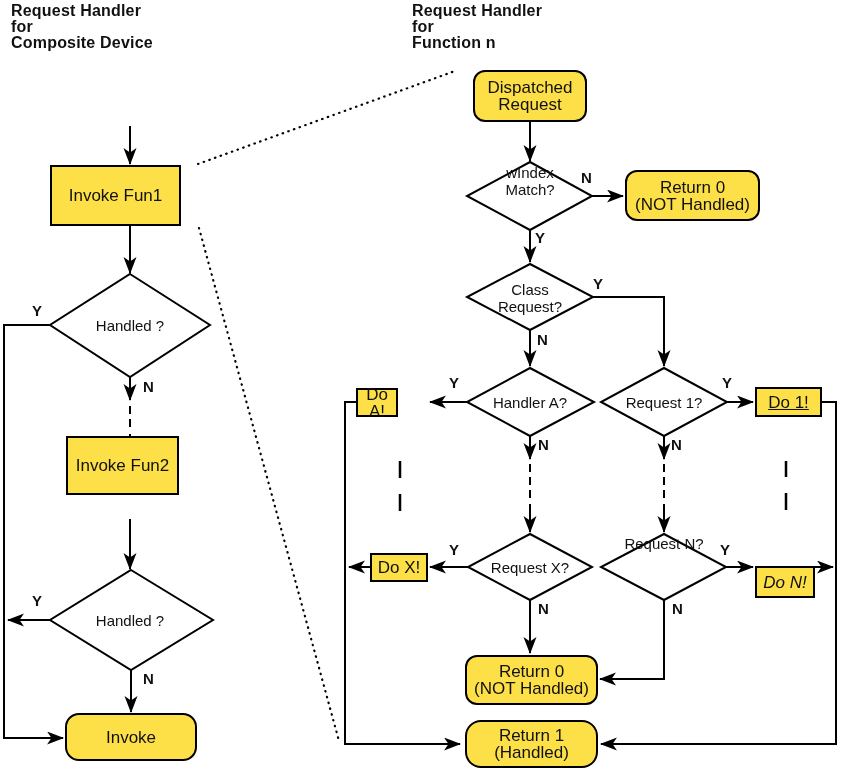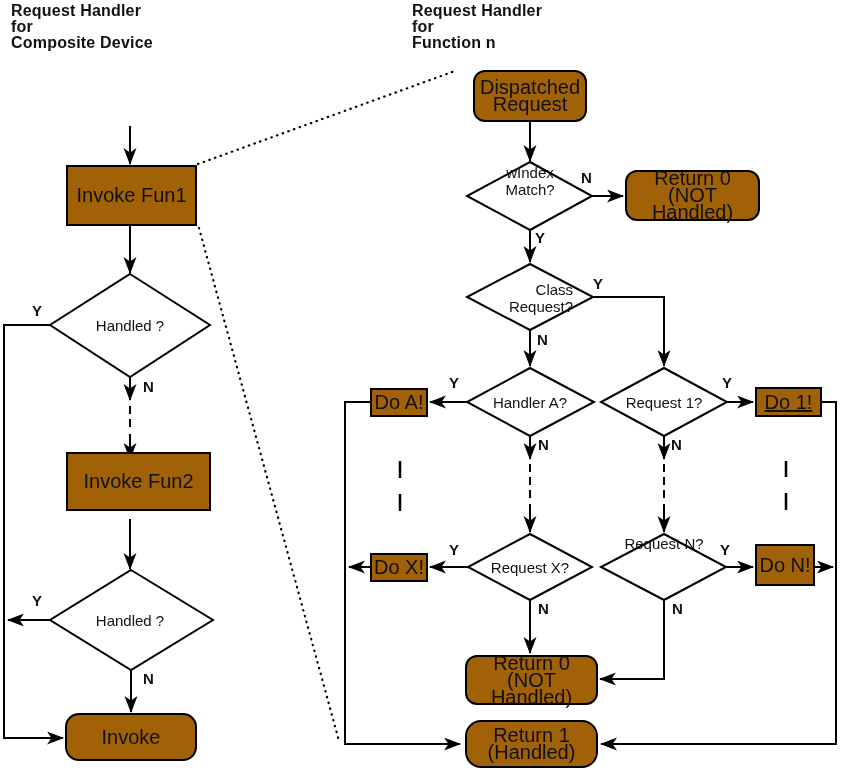--- a/index.html
+++ b/index.html
@@ -13,9 +13,9 @@
     font-size:16px;line-height:16px;font-weight:600;letter-spacing:.2px;
   }
   .node{
-    position:absolute;box-sizing:border-box;background:#a16207;
+    position:absolute;box-sizing:border-box;background:#fde047;
     border:2.5px solid #000;display:flex;align-items:center;justify-content:center;
-    text-align:center;white-space:pre-line;font-size:20px;line-height:17px;
+    text-align:center;white-space:pre-line;font-size:17px;line-height:17px;
   }
   .rounded{border-radius:14px;}
   .dtext{

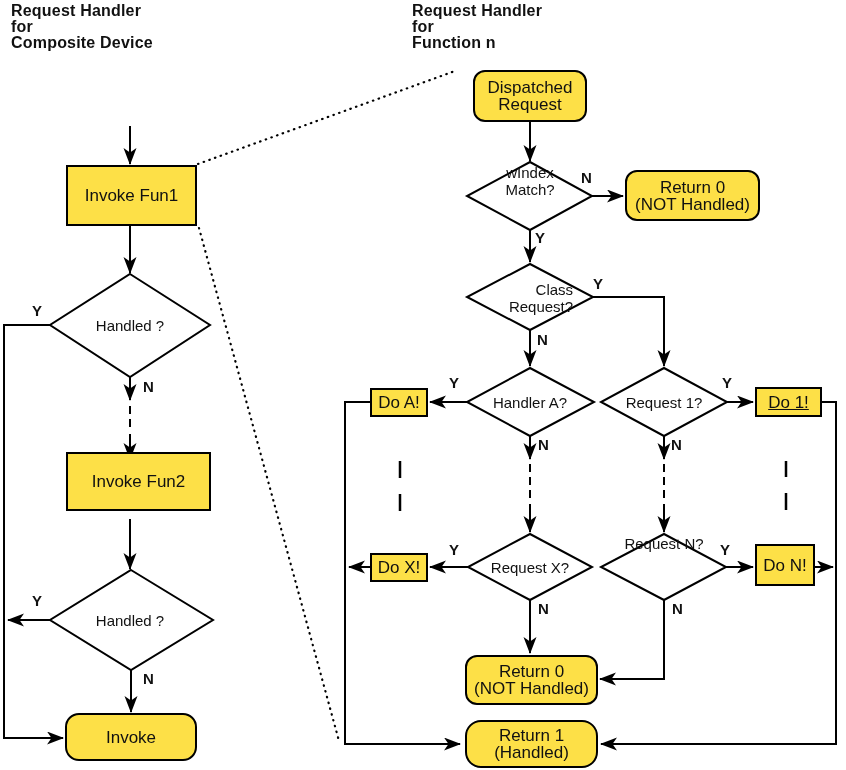--- a/index.html
+++ b/index.html
@@ -100,7 +100,7 @@
 Composite Device</div>
 
 
-  <div class="node" style="left:66px;top:165px;width:131px;height:61px;text-align:right;">Invoke Fun1</div>
+  <div class="node" style="left:50px;top:165px;width:131px;height:61px;text-align:right;">Invoke Fun1</div>
 
   <div class="dtext" style="left:70px;top:316px;width:120px;height:18px;">Handled ?</div>
 

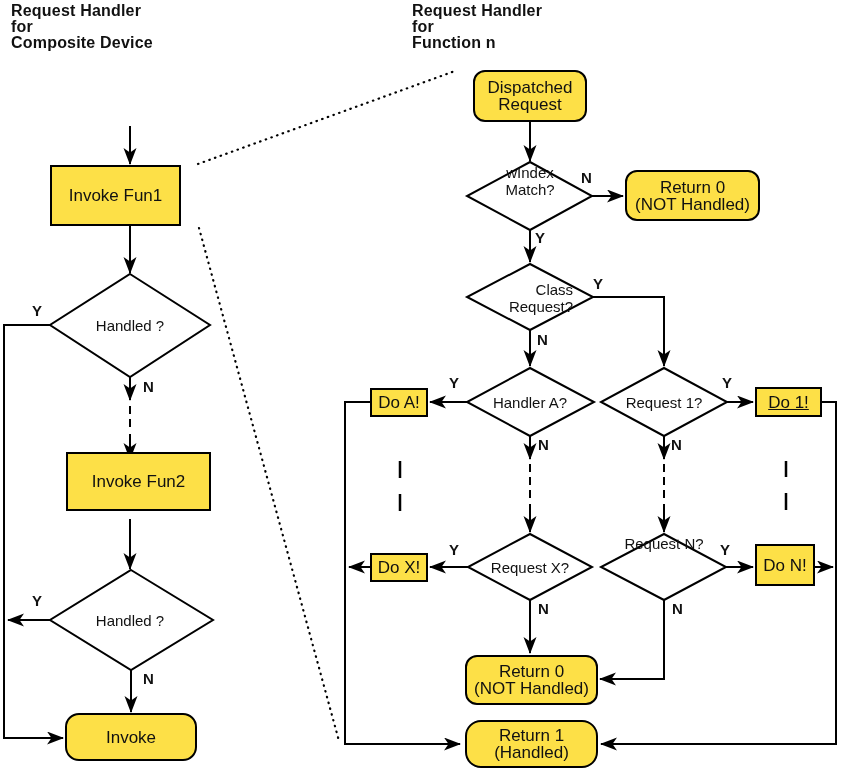--- a/index.html
+++ b/index.html
@@ -128,7 +128,7 @@
   <div class="node rounded" style="left:625px;top:170px;width:135px;height:51px;border-radius:12px;">Return 0
 (NOT Handled)</div>
 
-  <div class="dtext" style="left:481px;top:280px;width:120px;height:36px;text-align:right;">Class
+  <div class="dtext" style="left:470px;top:280px;width:120px;height:36px;">Class
 Request?</div>
 
   <div class="dtext" style="left:466px;top:393px;width:128px;height:18px;">Handler A?</div>

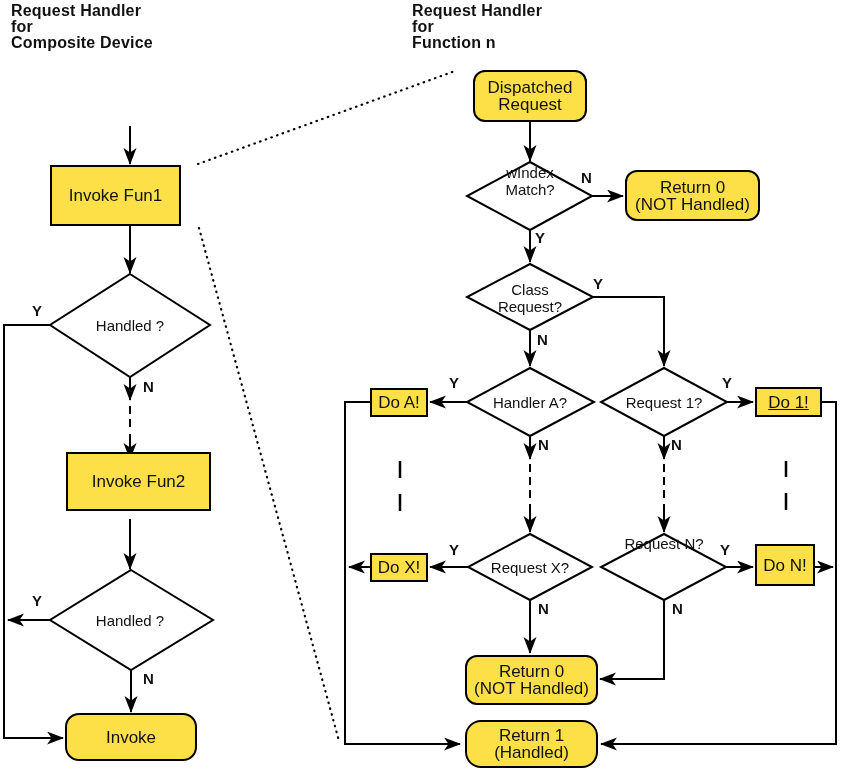--- a/index.html
+++ b/index.html
@@ -135,7 +135,7 @@
 
   <div class="dtext" style="left:600px;top:393px;width:128px;height:18px;">Request 1?</div>
 
-  <div class="node" style="left:370px;top:388px;width:58px;height:29px;">Do A!</div>
+  <div class="node" style="left:356px;top:388px;width:42px;height:29px;">Do A!</div>
 
   <div class="node" style="left:755px;top:387px;width:67px;height:30px;text-decoration:underline;">Do 1!</div>
 

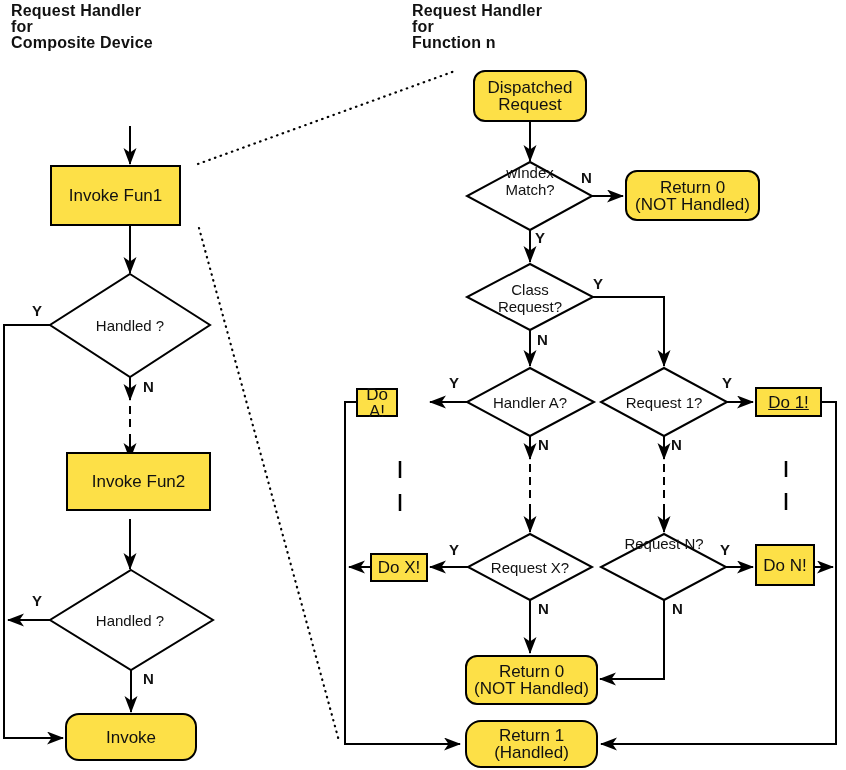--- a/index.html
+++ b/index.html
@@ -104,7 +104,7 @@
 
   <div class="dtext" style="left:70px;top:316px;width:120px;height:18px;">Handled ?</div>
 
-  <div class="node" style="left:66px;top:452px;width:145px;height:59px;">Invoke Fun2</div>
+  <div class="node" style="left:66px;top:436px;width:113px;height:59px;">Invoke Fun2</div>
 
   <div class="dtext" style="left:70px;top:611px;width:120px;height:18px;">Handled ?</div>
 

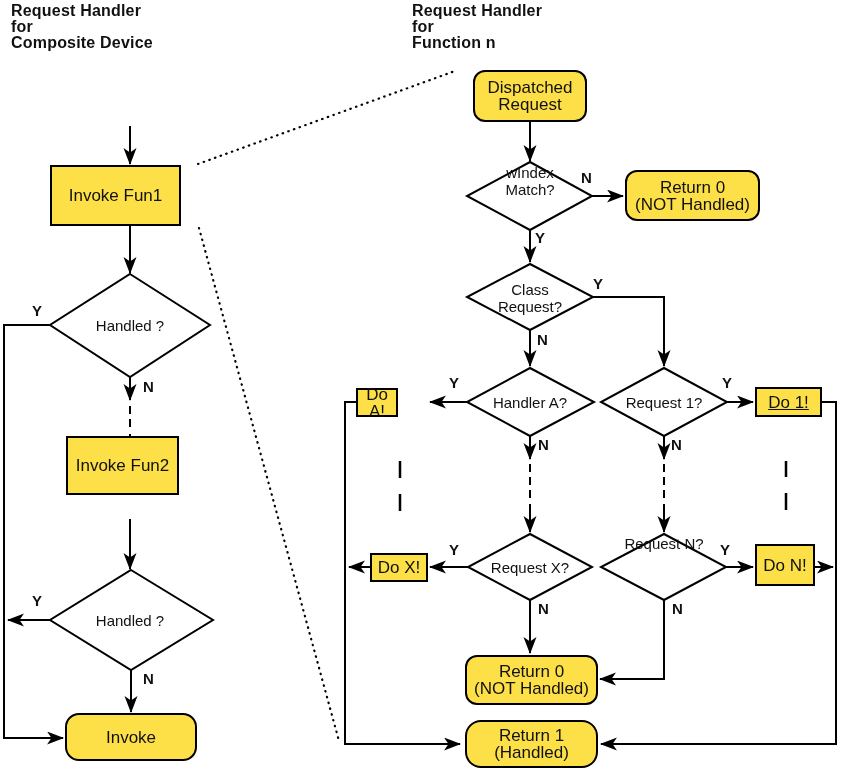--- a/index.html
+++ b/index.html
@@ -145,7 +145,7 @@
 
   <div class="node" style="left:370px;top:553px;width:58px;height:29px;">Do X!</div>
 
-  <div class="node" style="left:755px;top:544px;width:60px;height:42px;">Do N!</div>
+  <div class="node" style="left:755px;top:566px;width:60px;height:32px;font-style:italic;">Do N!</div>
 
   <div class="node rounded" style="left:465px;top:655px;width:133px;height:50px;border-radius:12px;">Return 0
 (NOT Handled)</div>

